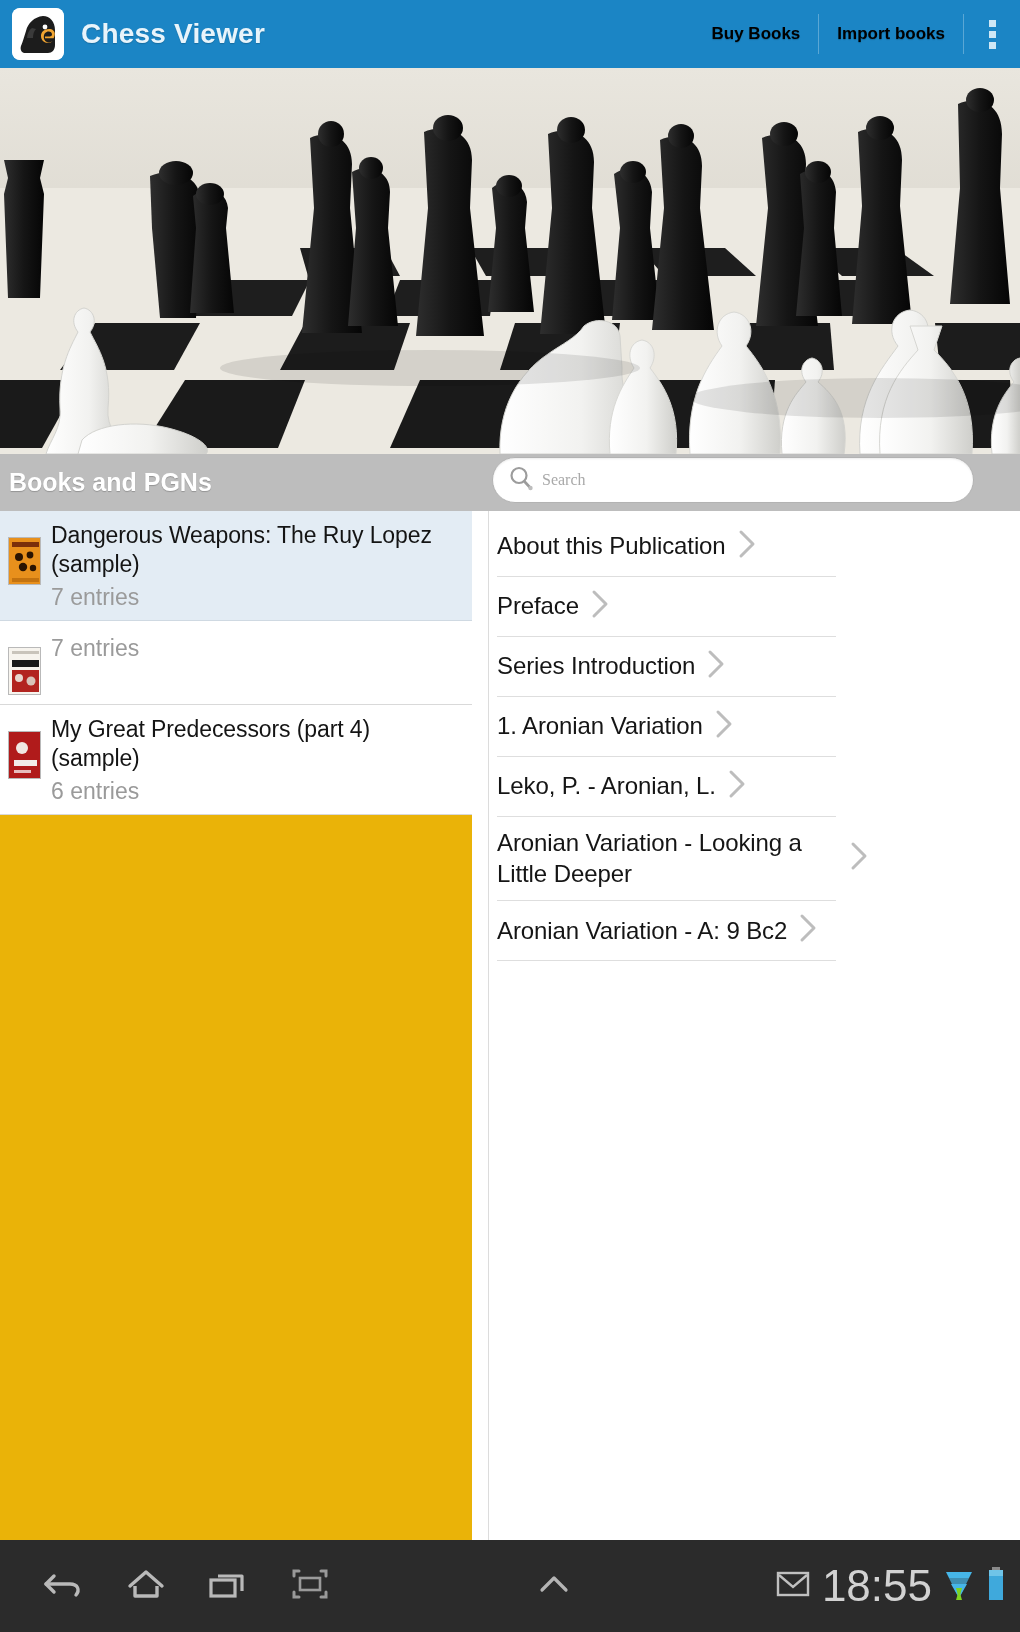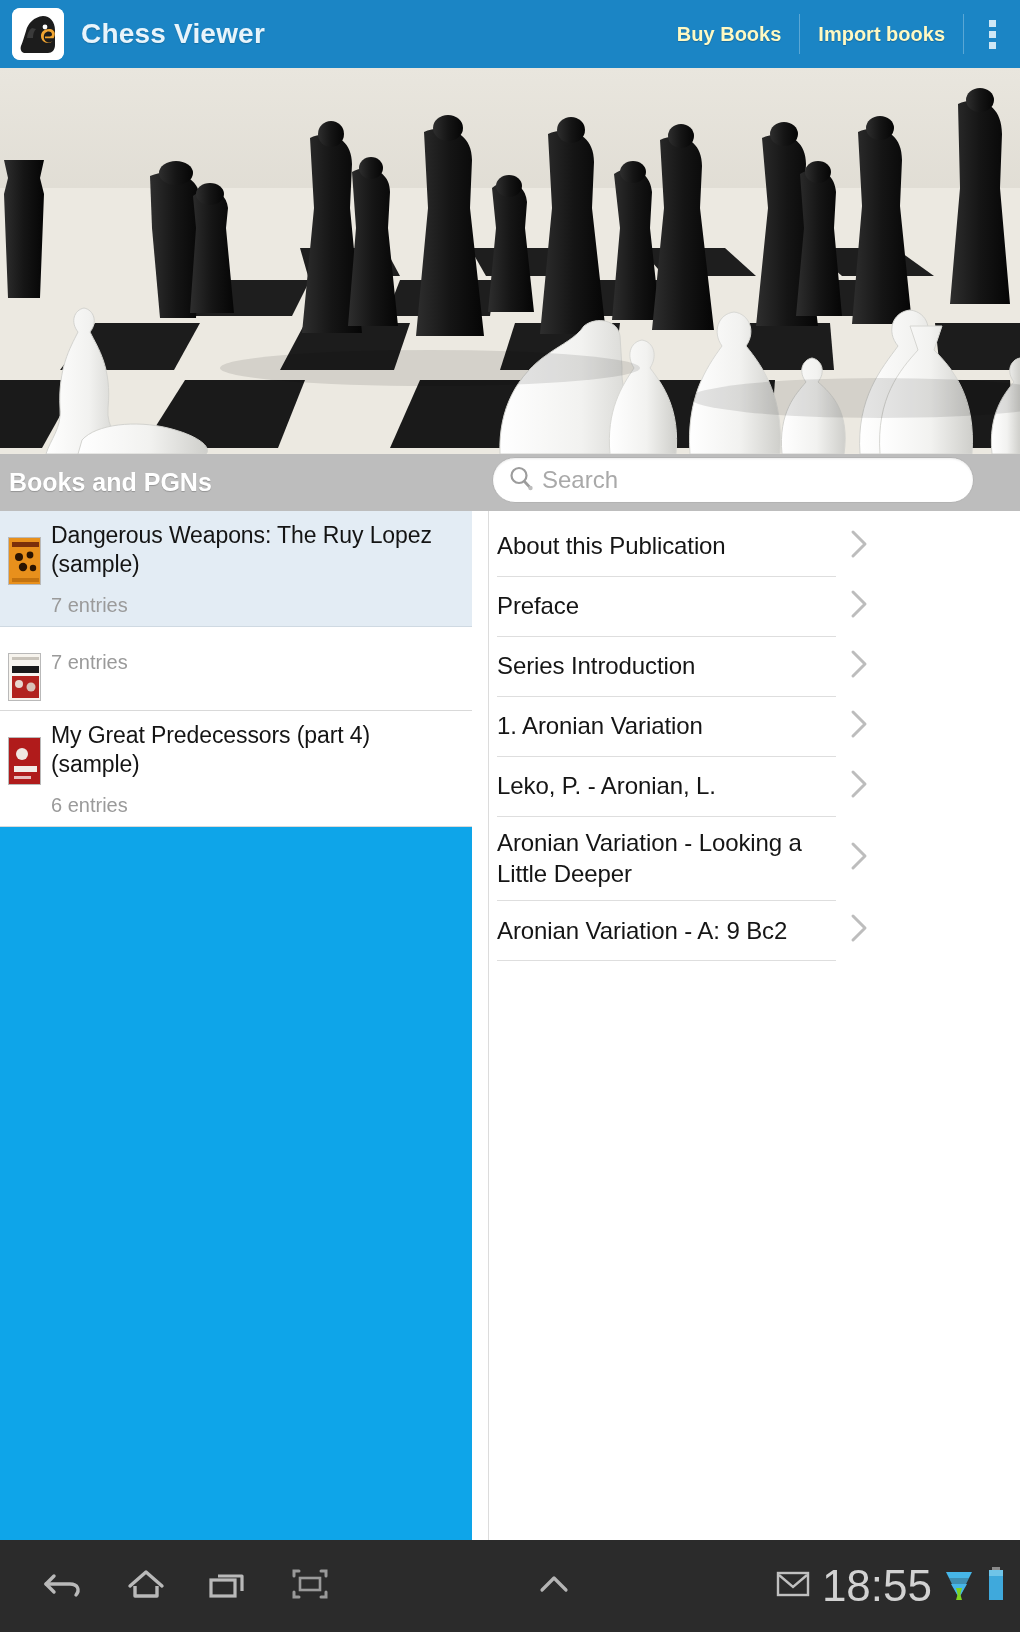--- a/index.html
+++ b/index.html
@@ -30,7 +30,7 @@
   }
   .ab-spacer { flex:1; }
   .ab-action {
-    color:#fef9c3; font-size:20px; font-weight:bold; padding:0 18px;
+    color:#000000; font-size:17px; font-weight:bold; padding:0 18px;
     height:48px; line-height:48px; white-space:nowrap;
     text-shadow:0 1px 1px rgba(0,0,0,.2);
   }

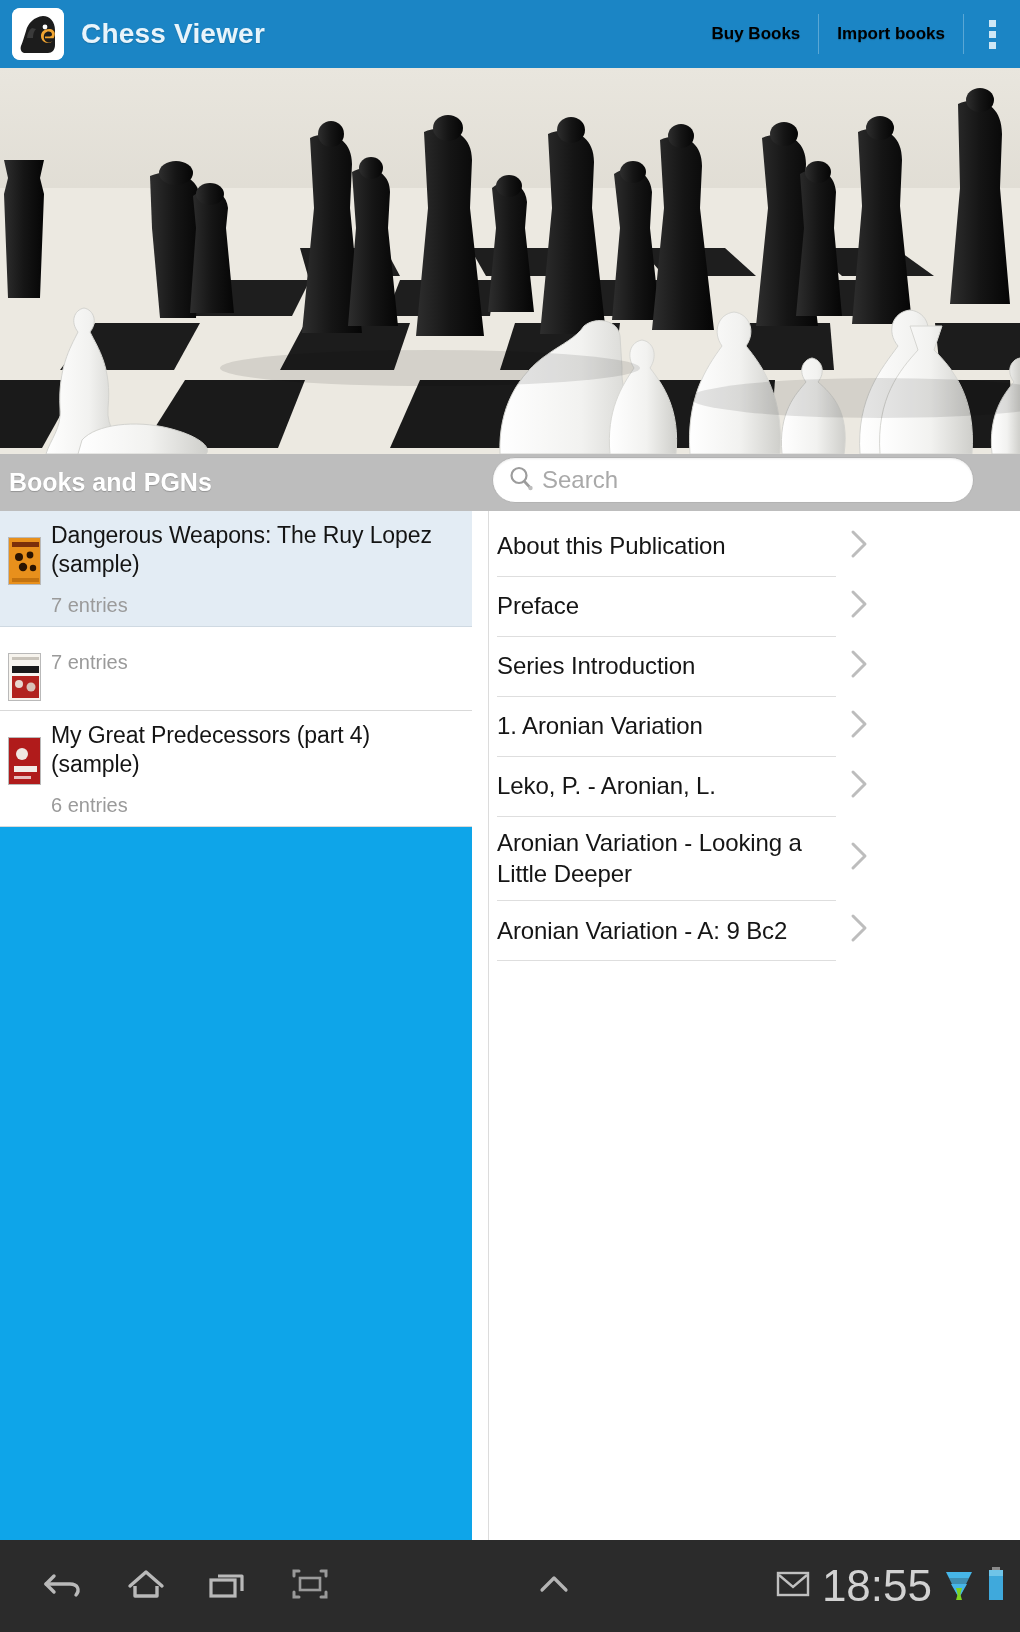--- a/index.html
+++ b/index.html
@@ -66,7 +66,7 @@
   .search-icon { flex:none; margin-right:7px; }
   .search-input {
     border:none; outline:none; background:transparent;
-    font-family:Liberation Sans, sans-serif; font-size:24px; color:#555;
+    font-family:Liberation Serif, serif; font-size:16px; color:#555;
     width:400px; height:40px;
   }
   .search-input::placeholder { color:#a9a9a9; }

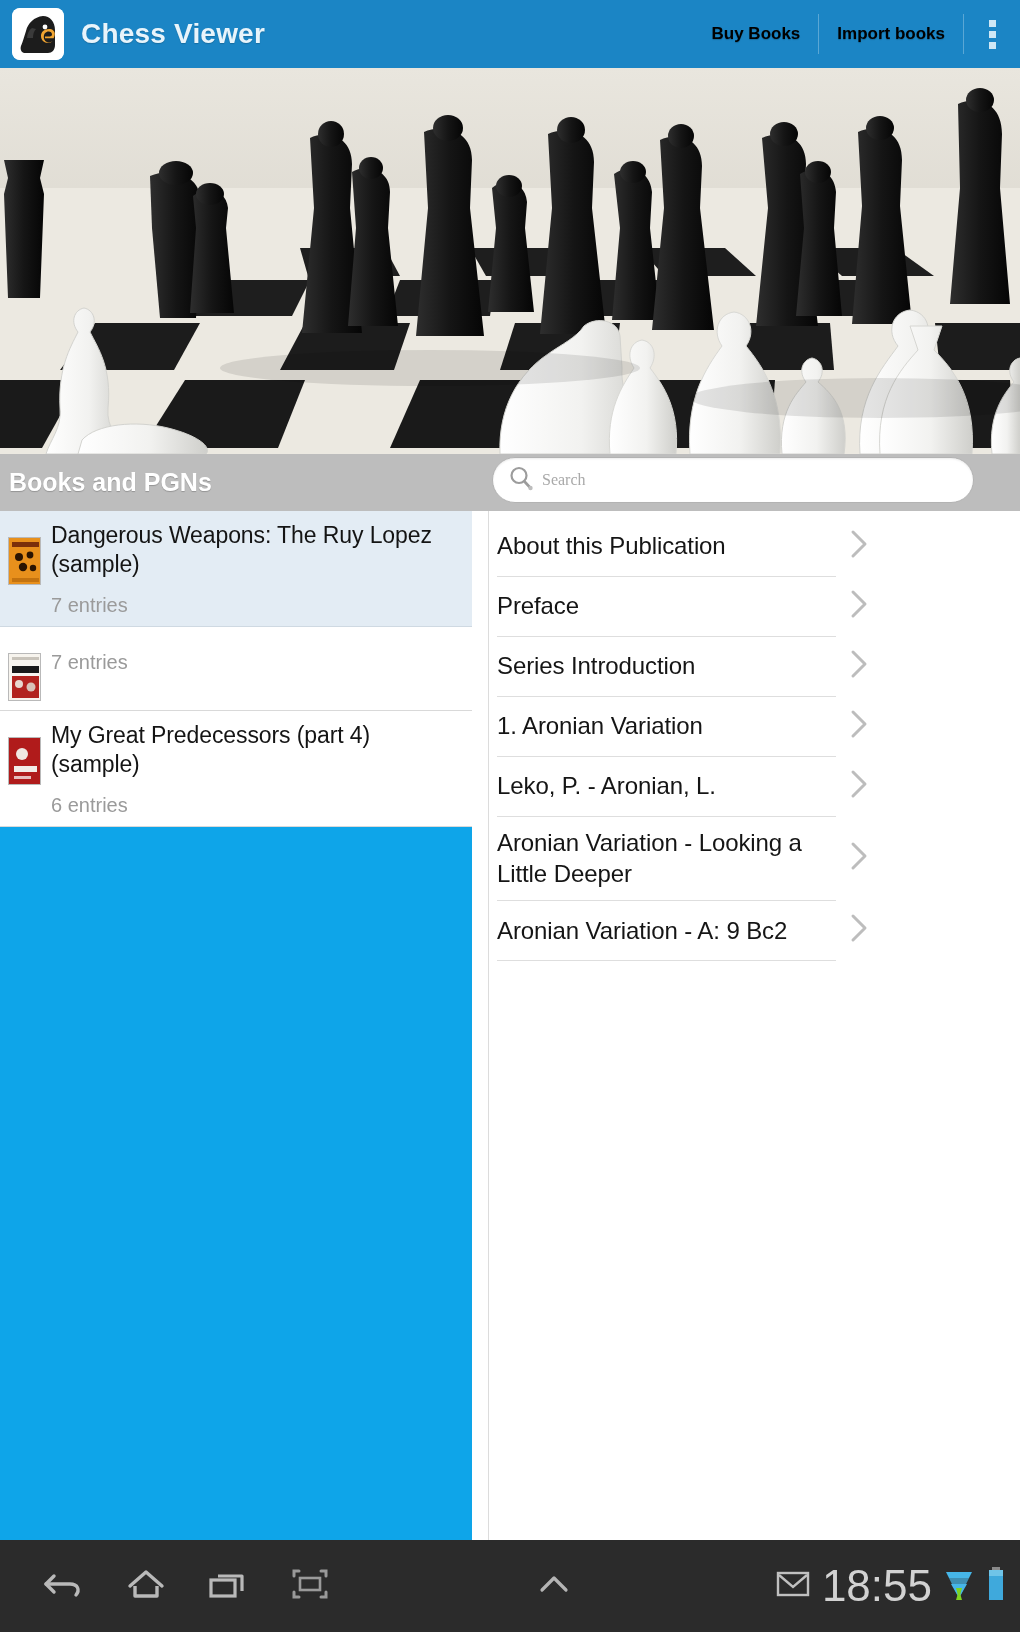--- a/index.html
+++ b/index.html
@@ -74,7 +74,7 @@
   
   .left-pane {
     position:absolute; left:0; top:511px; width:472px; bottom:92px;
-    background:#0ea5e9;
+    background:#eab308;
   }
   .book-row {
     display:flex; align-items:flex-start; padding:10px 8px 9px 8px;

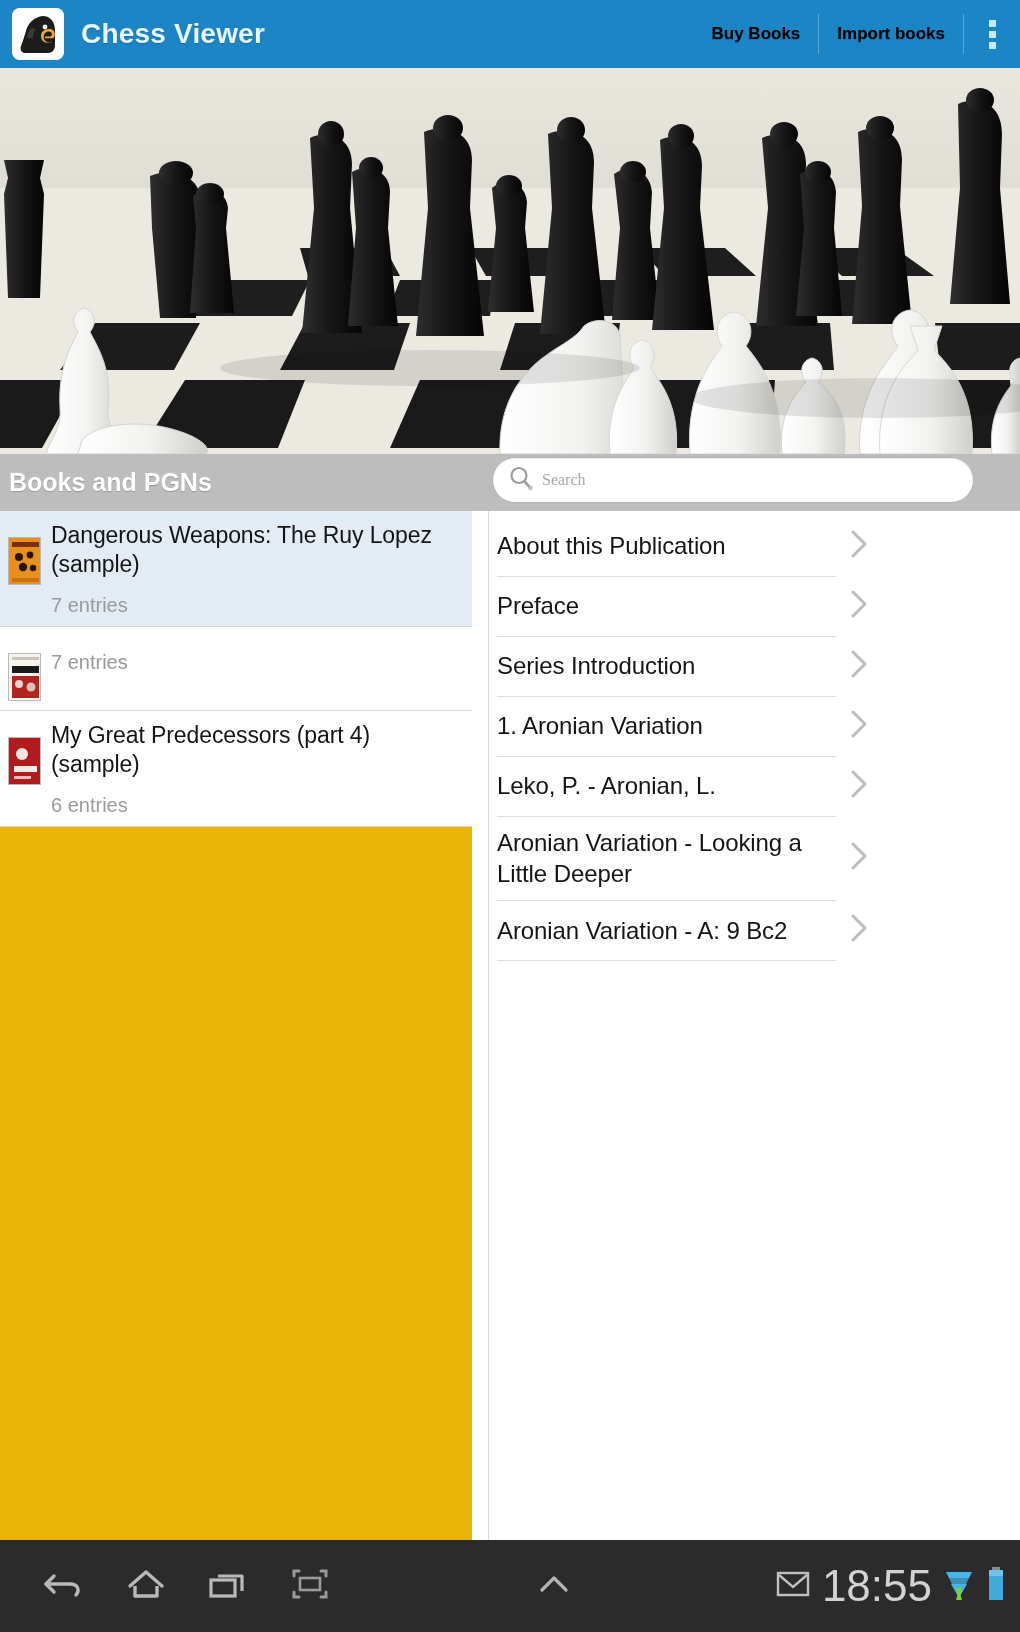--- a/index.html
+++ b/index.html
@@ -104,7 +104,7 @@
     background:#ffffff; padding-top:6px;
   }
   .toc-row {
-    display:flex; align-items:center; justify-content:space-between;
+    display:flex; align-items:center; 
     margin:0 44px 0 8px; padding:10px 0 11px 0;
     border-bottom:1px solid #dedede; min-height:46px;
   }

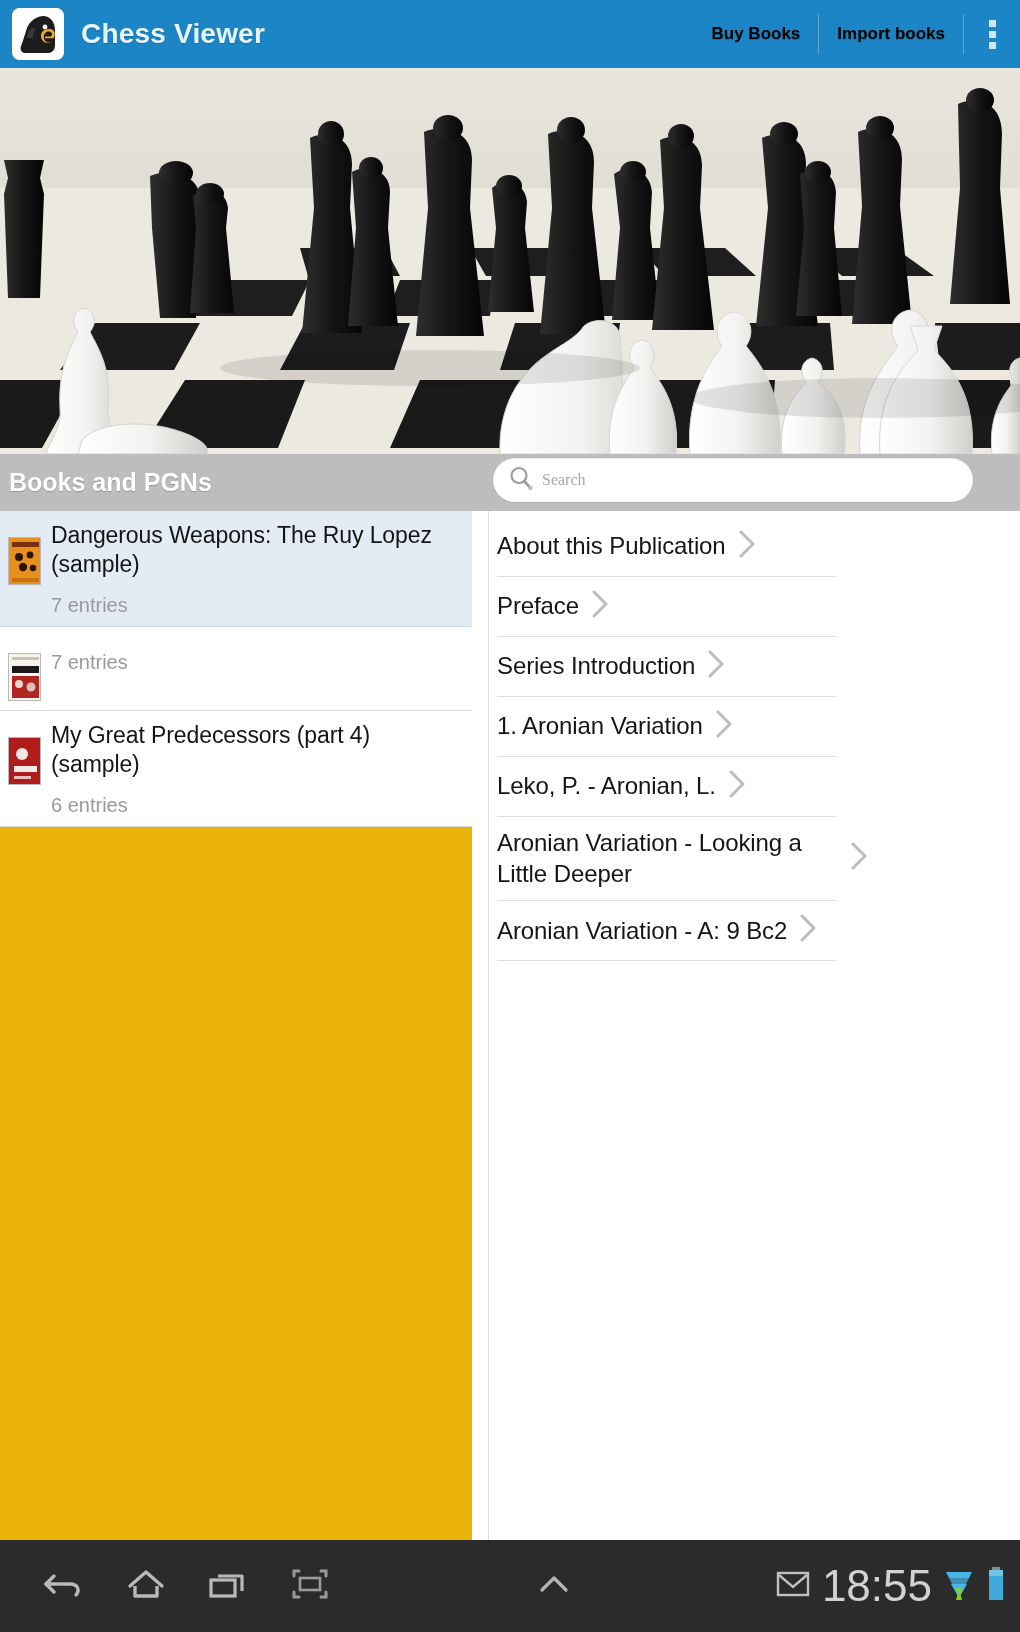--- a/index.html
+++ b/index.html
@@ -90,7 +90,7 @@
   .book-title {
     font-size:23px; color:#141414; line-height:1.28; letter-spacing:-.1px;
   }
-  .book-sub { font-size:20px; color:#9a9a9a; margin-top:14px; }
+  .book-sub { font-size:23px; color:#9a9a9a; margin-top:4px; }
 
   
   .v-divider {

